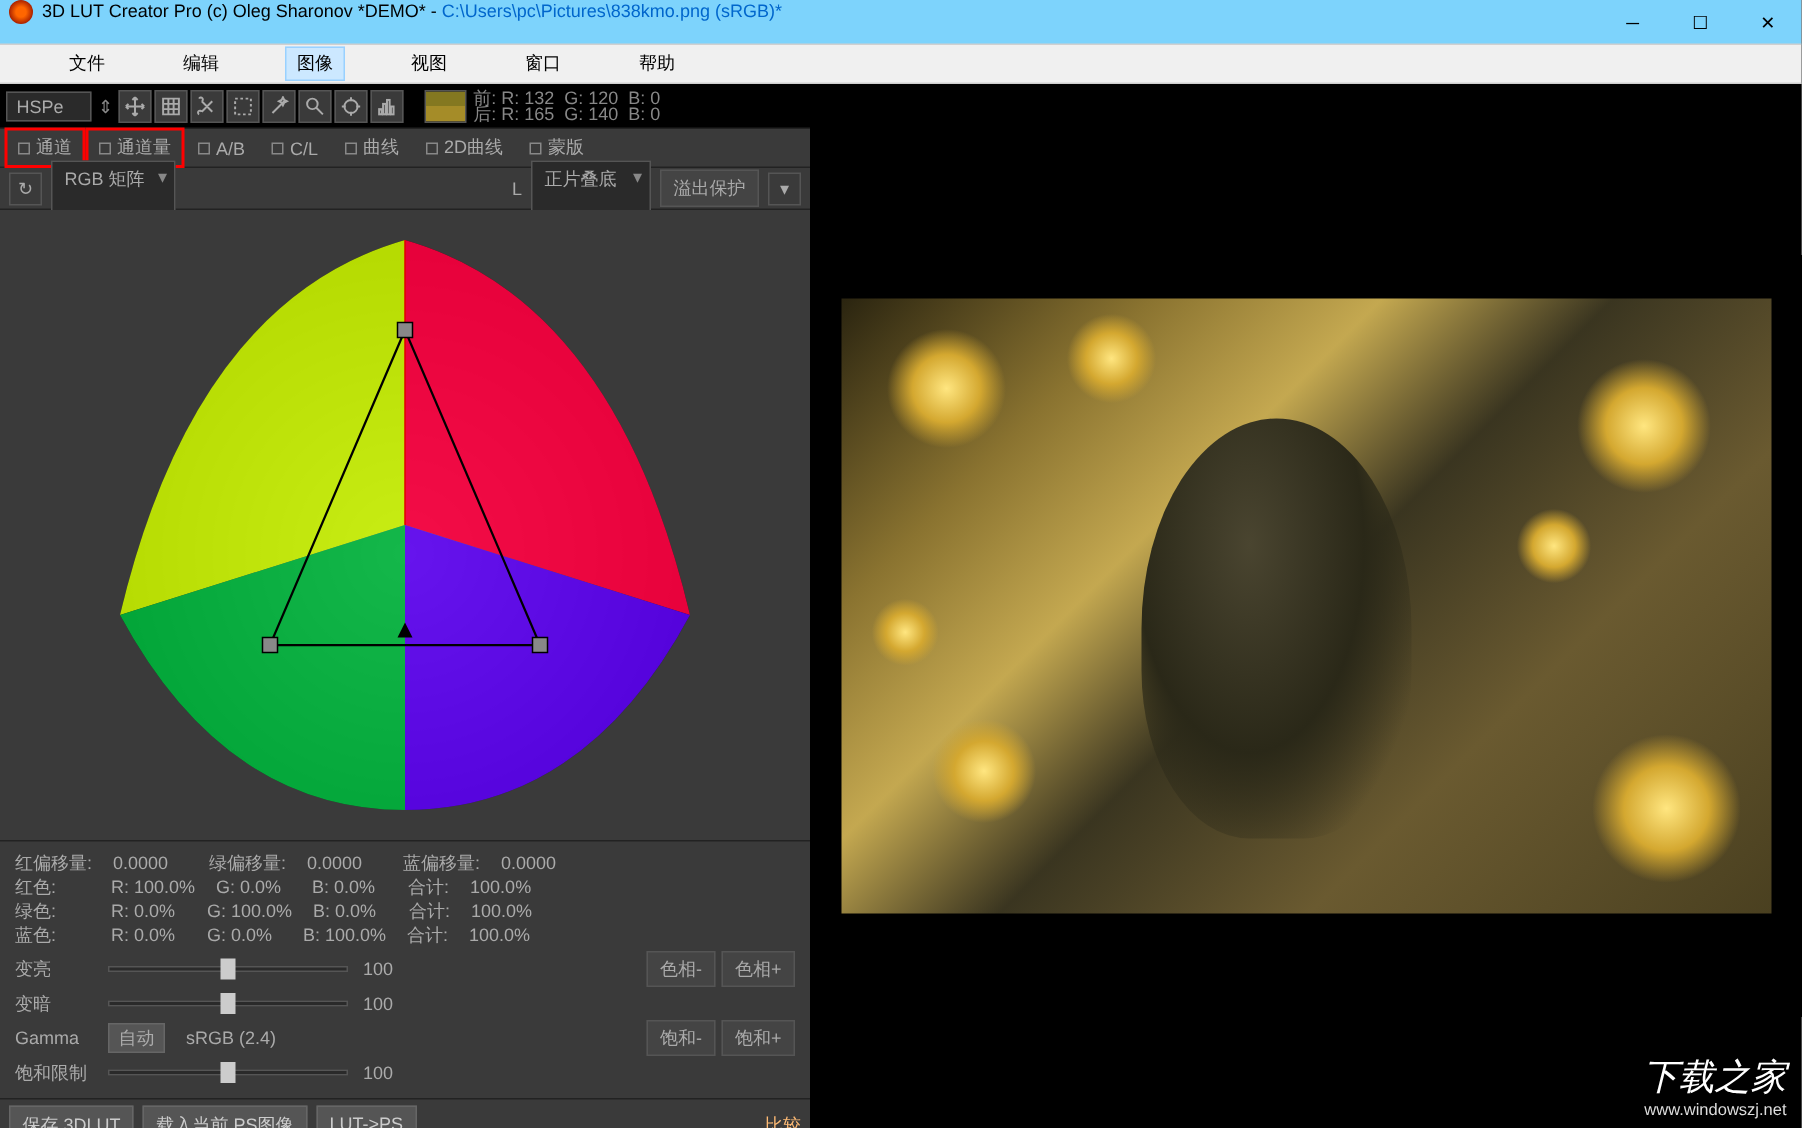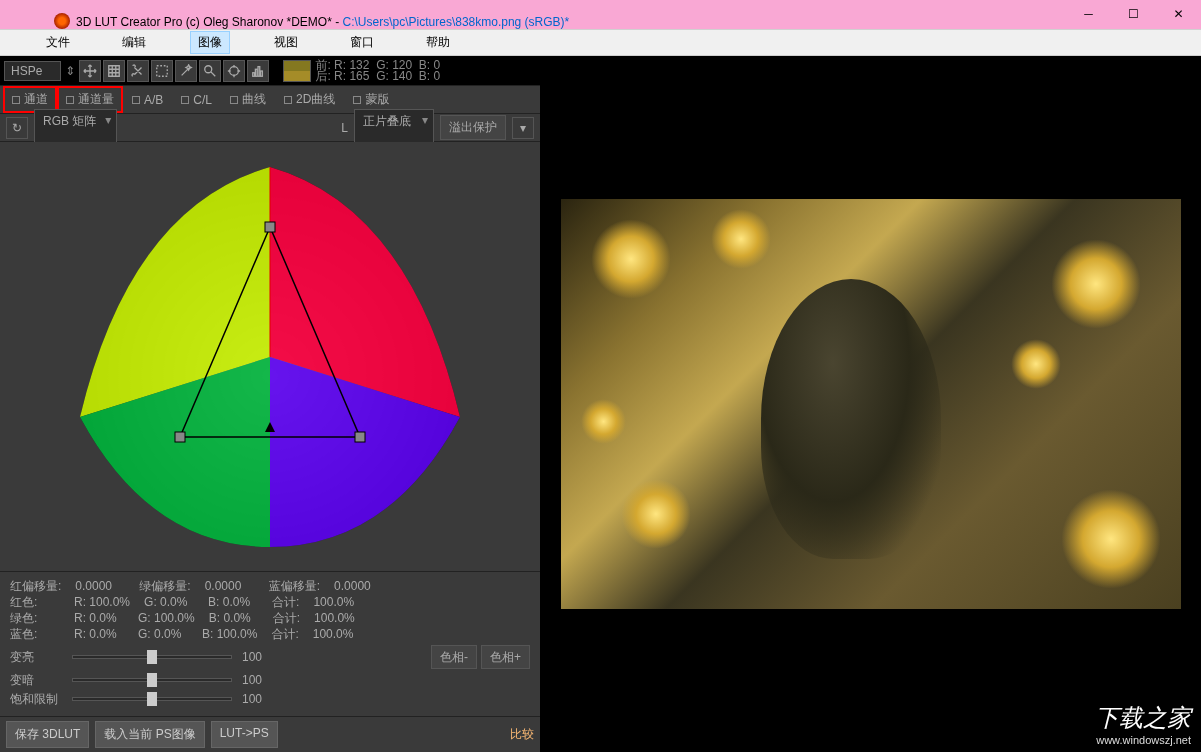--- a/index.html
+++ b/index.html
@@ -4,7 +4,7 @@
 <style>
 * { margin:0; padding:0; box-sizing:border-box; font-family:"Microsoft YaHei",sans-serif; font-size:12px; }
 body { background:#fff; overflow:hidden; }
-.titlebar { height:30px; background:#f9a8d4; display:flex; align-items:flex-end; border-bottom:1px solid #d0d0d0;padding-left:48px; }
+.titlebar { height:30px; background:#7dd3fc; display:flex; align-items:flex-start; border-bottom:1px solid #d0d0d0; }
 .titlebar-icon { width:16px; height:16px; margin:0 6px; background:radial-gradient(circle,#ff6600 30%,#aa2200 70%); border-radius:50%; }
 .titlebar-text { flex:1; color:#000; font-size:12px; }
 .titlebar-text .blue { color:#0066cc; }

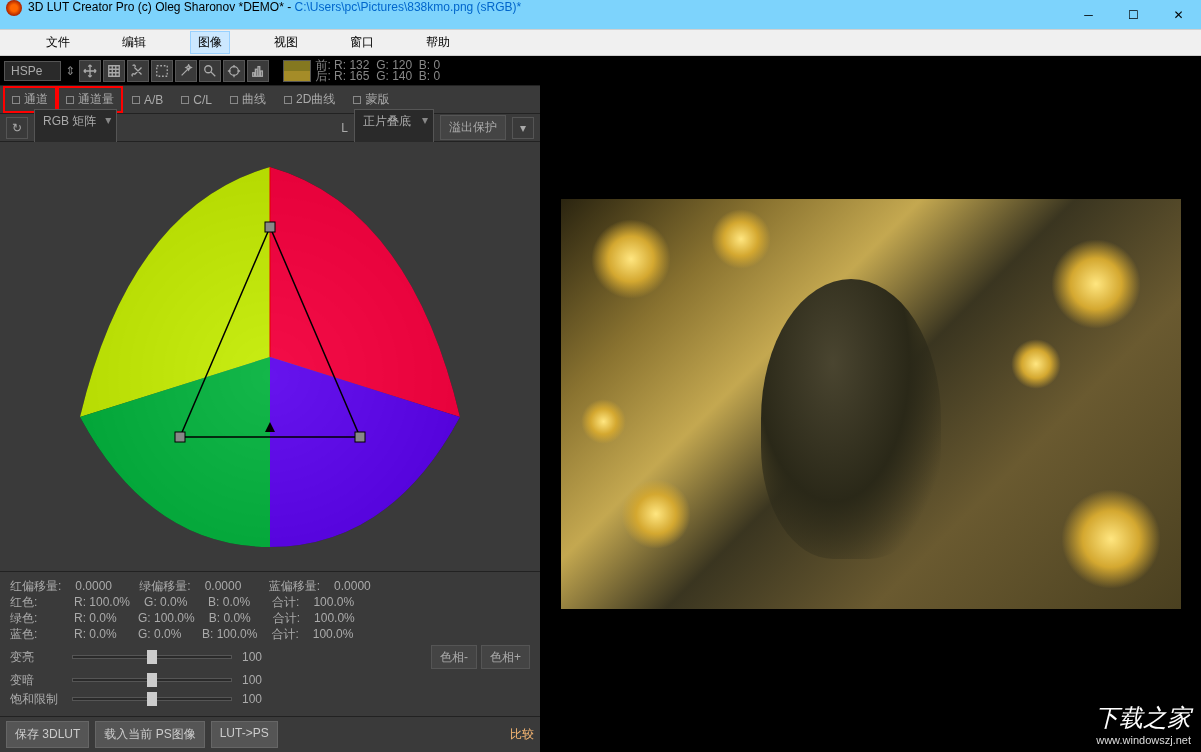--- a/index.html
+++ b/index.html
@@ -250,6 +250,15 @@
         <span class="slider-val">100</span>
       </div>
       <div class="slider-row">
+        <span class="slider-label">Gamma</span>
+        <span class="gamma-tag">自动</span>
+        <span style="color:#aaa">sRGB (2.4)</span>
+        <div class="btn-pair">
+            <div class="btn-sm">饱和-</div>
+            <div class="btn-sm">饱和+</div>
+          </div>
+      </div>
+      <div class="slider-row">
         <span class="slider-label">饱和限制</span>
         <div class="slider-track">
             <div class="slider-thumb" style="left:50%"></div>

